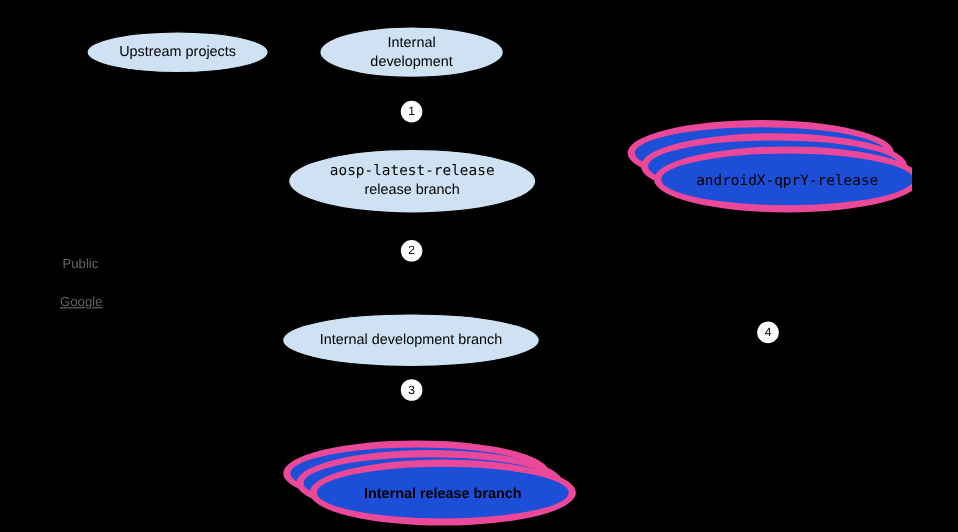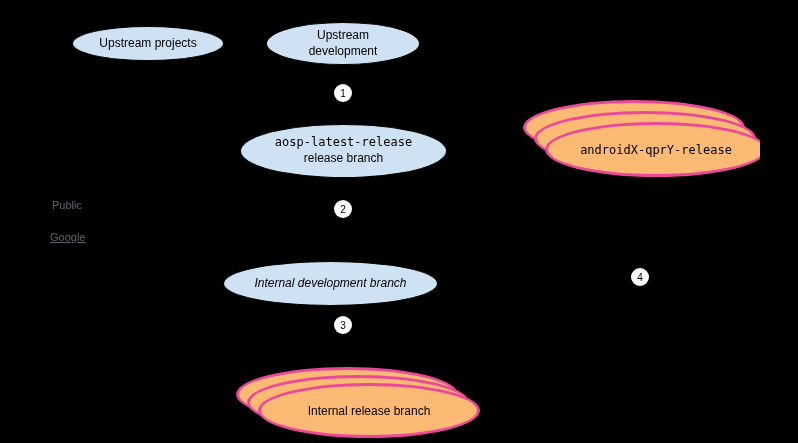--- a/index.html
+++ b/index.html
@@ -91,7 +91,7 @@
   </div>
 
   <div class="node n-external">
-    <span>Upstream</span>
+    <span>Internal</span>
     <span>development</span>
   </div>
 

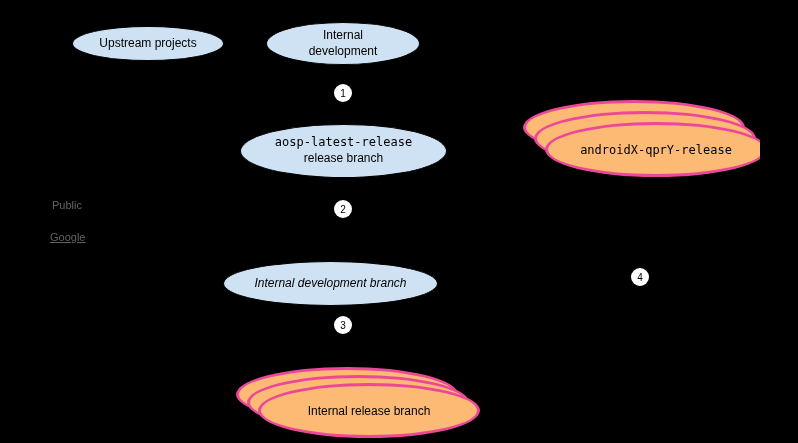--- a/index.html
+++ b/index.html
@@ -29,8 +29,8 @@
   .mono { font-family: "DejaVu Sans Mono", monospace; font-size: 12px; }
   .stack-e {
     position: absolute;
-    background: #fdba74;
-    border: 3px solid #ec4899;
+    background: #1d4ed8;
+    border: 6px solid #ec4899;
     border-radius: 50%;
   }
   .stack-front {

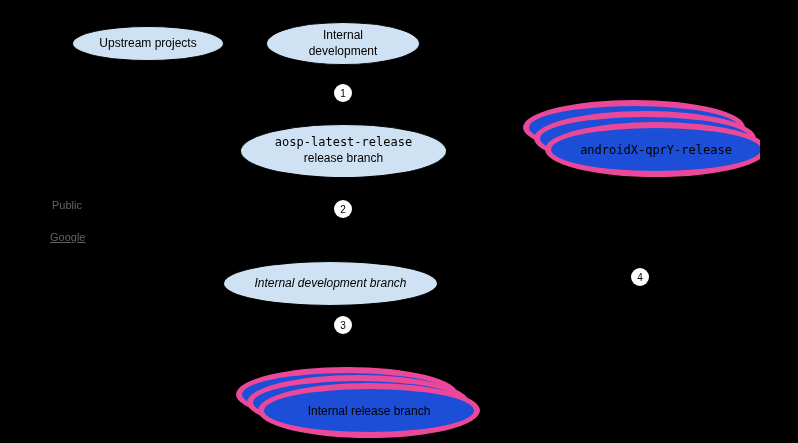--- a/index.html
+++ b/index.html
@@ -57,6 +57,7 @@
     position: absolute;
     color: #5f6368;
     font-size: 11px;
+    margin-top: 15px;
   }
 
   

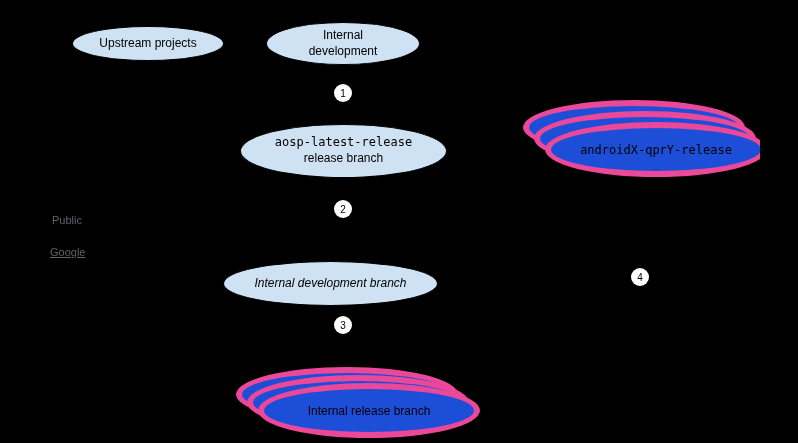--- a/index.html
+++ b/index.html
@@ -64,7 +64,7 @@
   .n-upstream   { left: 72px;  top: 26px;  width: 152px; height: 35px; }
   .n-external   { left: 266px; top: 22px;  width: 154px; height: 43px; }
   .n-aosp       { left: 240px; top: 124px; width: 207px; height: 54px; }
-  .n-intdev     { left: 223px; top: 261px; width: 215px; height: 45px; font-style: italic; }
+  .n-intdev     { left: 235px; top: 261px; width: 215px; height: 45px; }
 
   .ax-1 { left: 523px; top: 100px; width: 222px; height: 55px; }
   .ax-2 { left: 534px; top: 111px; width: 222px; height: 55px; }

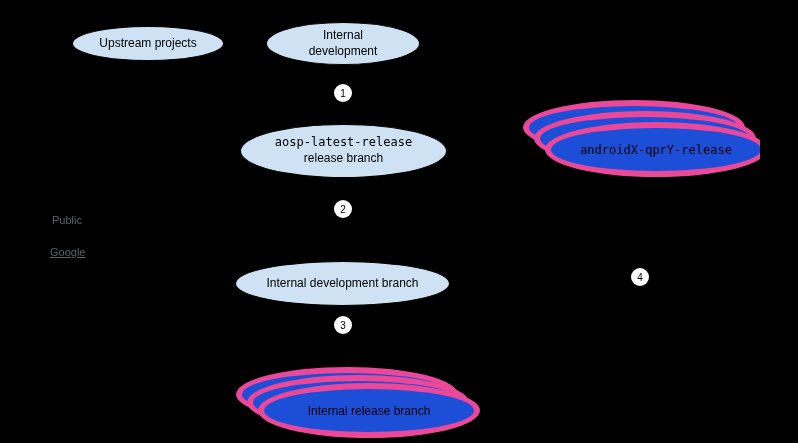--- a/index.html
+++ b/index.html
@@ -72,7 +72,7 @@
 
   .rel-1 { left: 236px; top: 367px; width: 222px; height: 55px; }
   .rel-2 { left: 247px; top: 375px; width: 222px; height: 55px; }
-  .rel-3 { left: 258px; top: 383px; width: 222px; height: 55px; }
+  .rel-3 { left: 258px; top: 383px; width: 222px; height: 55px; font-weight: bold; }
 
   .b-1 { left: 334px; top: 84px; }
   .b-2 { left: 334px; top: 200px; }

